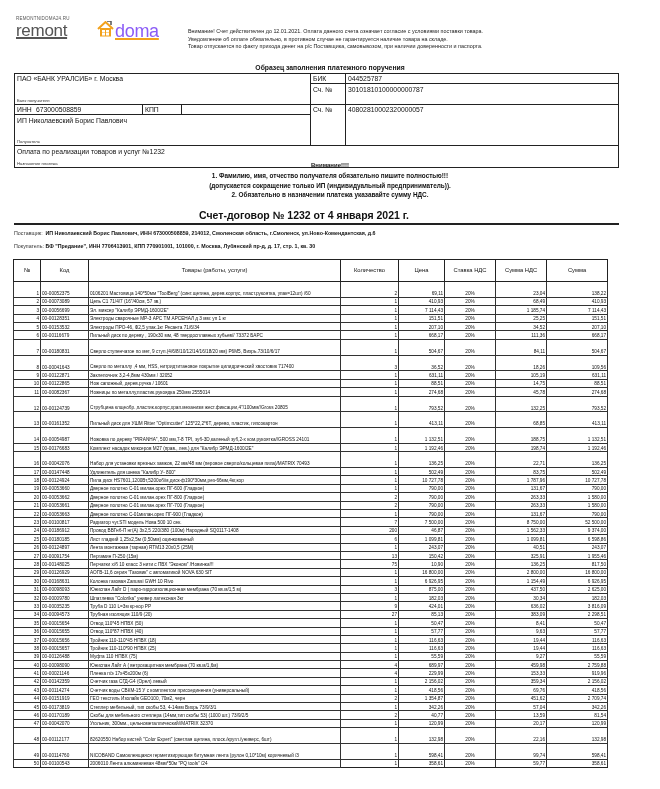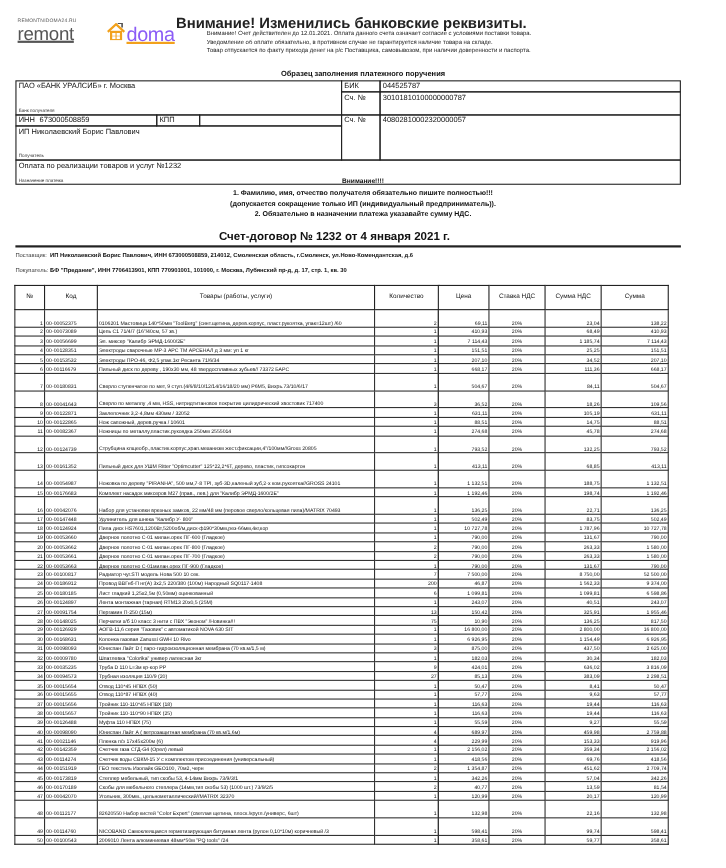--- a/index.html
+++ b/index.html
@@ -60,7 +60,6 @@
     </svg>
     <span class="logo-doma">doma</span>
   </div>
-  <div class="notice-title">Внимание! Изменились банковские реквизиты.</div>
   <div class="notice-lines">
     <div>Внимание! Счет действителен до 12.01.2021. Оплата данного счета означает согласие с условиями поставки товара.</div>
     <div>Уведомление об оплате обязательно, в противном случае не гарантируется наличие товара на складе.</div>

